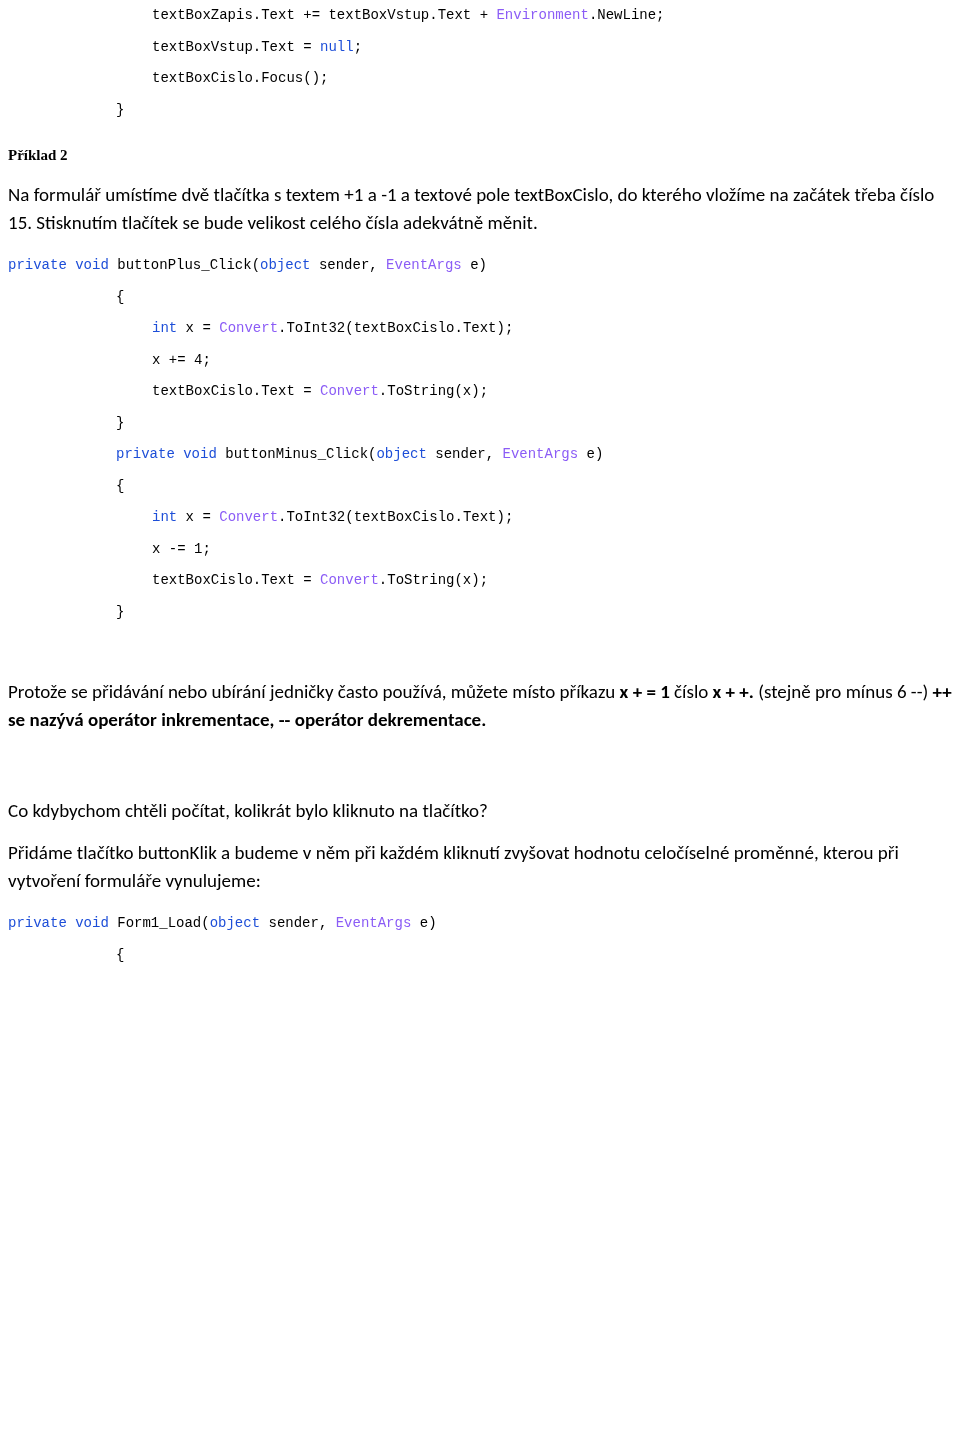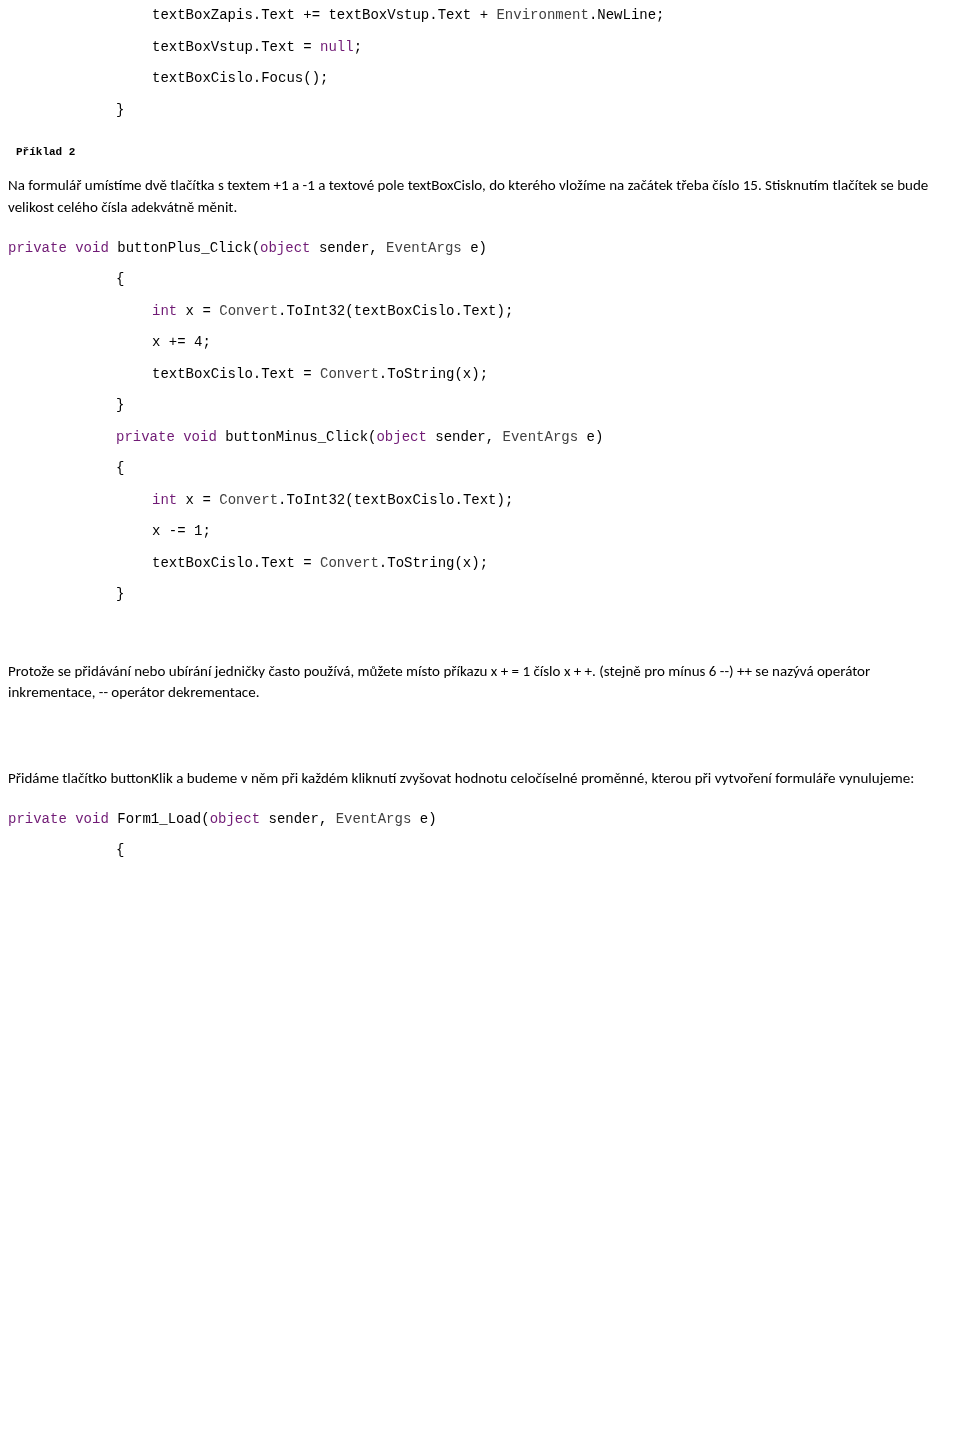--- a/index.html
+++ b/index.html
@@ -23,7 +23,7 @@
     margin: 0;
     padding: 0;
   }
-  .c-teal    { color: #404040; }
+  .c-teal    { color: #8b5cf6; }
   .c-kw      { color: #701a75; }
   .prose {
     font-family: Calibri, "Segoe UI", Arial, sans-serif;

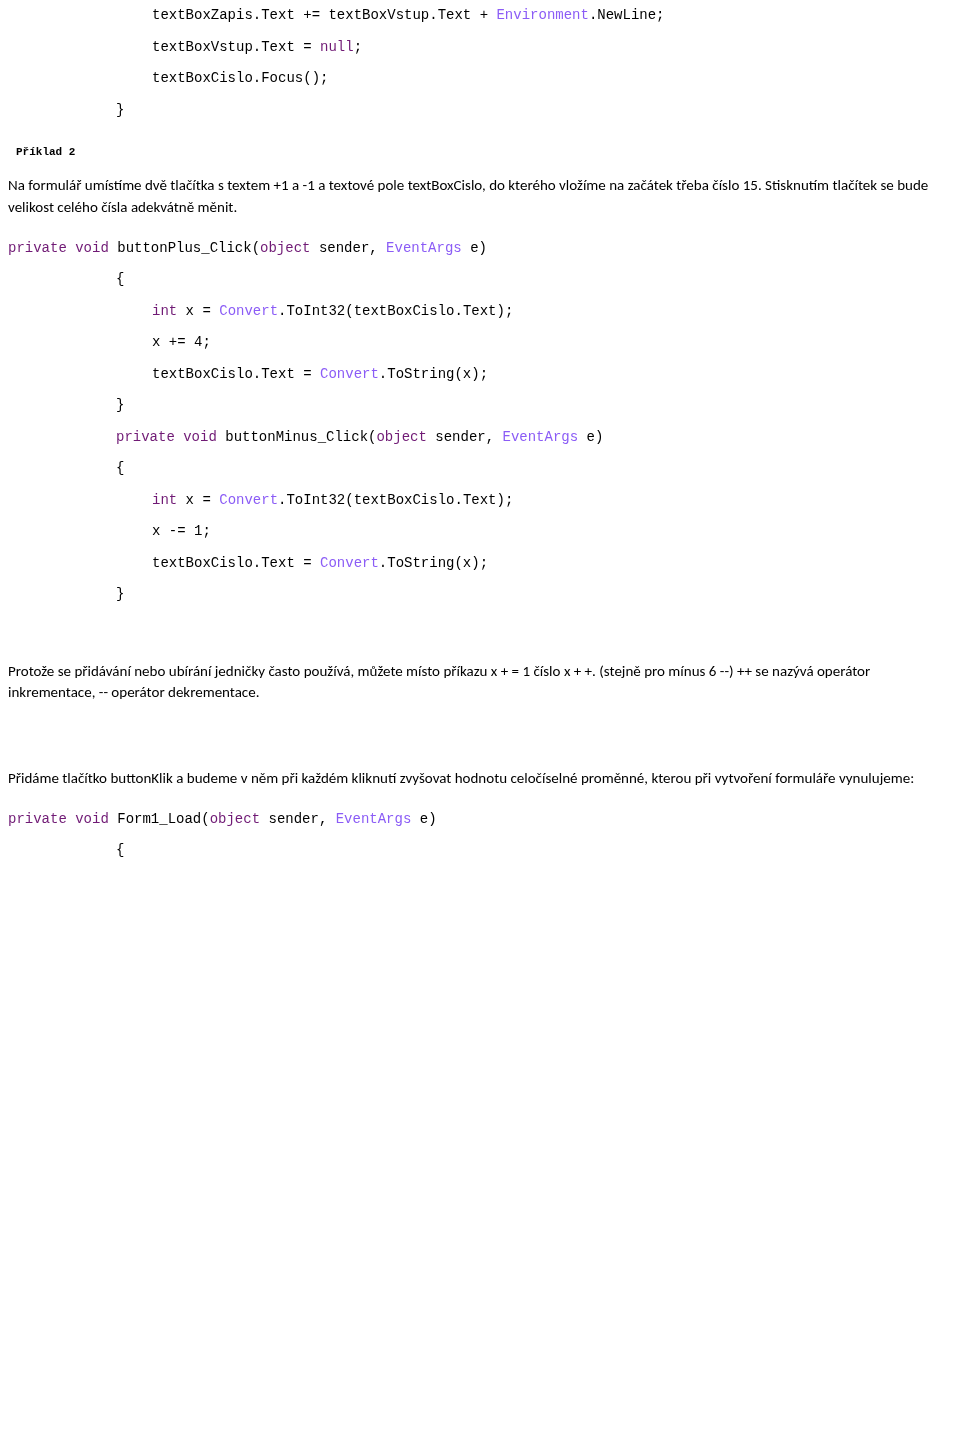--- a/index.html
+++ b/index.html
@@ -24,7 +24,7 @@
     padding: 0;
   }
   .c-teal    { color: #8b5cf6; }
-  .c-kw      { color: #701a75; }
+  .c-kw      { color: #1d4ed8; }
   .prose {
     font-family: Calibri, "Segoe UI", Arial, sans-serif;
     font-size: 15px;

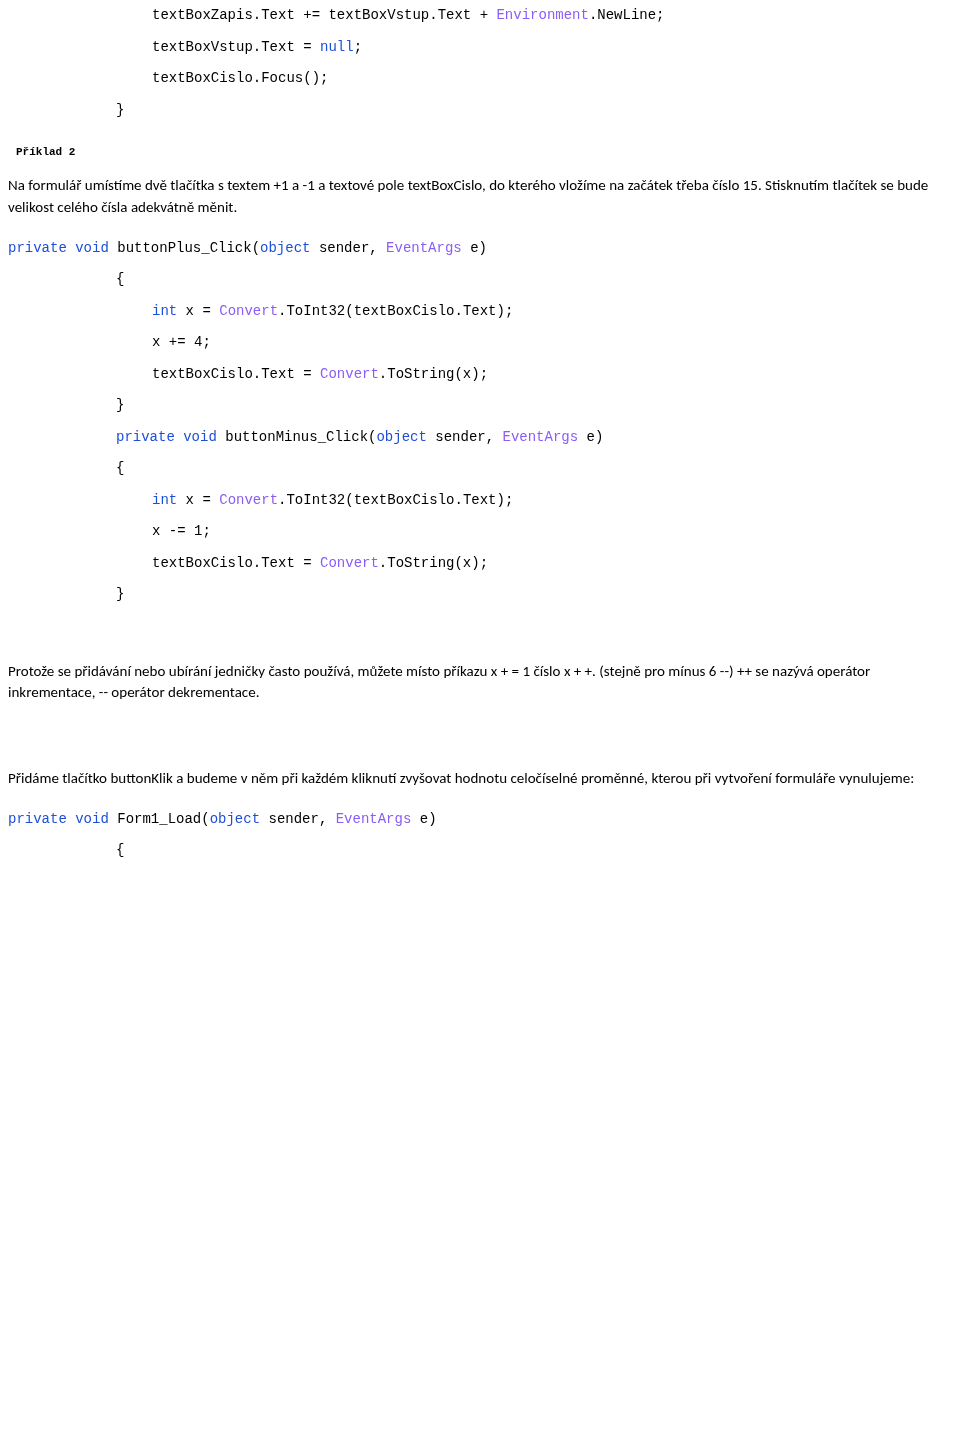--- a/index.html
+++ b/index.html
@@ -32,10 +32,10 @@
     margin: 14px 0;
   }
   .heading {
-    font-family: Liberation Mono, monospace;
-    font-size: 11px;
+    font-family: Liberation Serif, serif;
+    font-size: 15px;
     font-weight: bold;
-    margin: 18px 0 10px 8px;
+    margin: 18px 0 10px 0;
   }
   .bold { font-weight: normal; }
   .indent2 { padding-left: 108px; display:inline-block;}

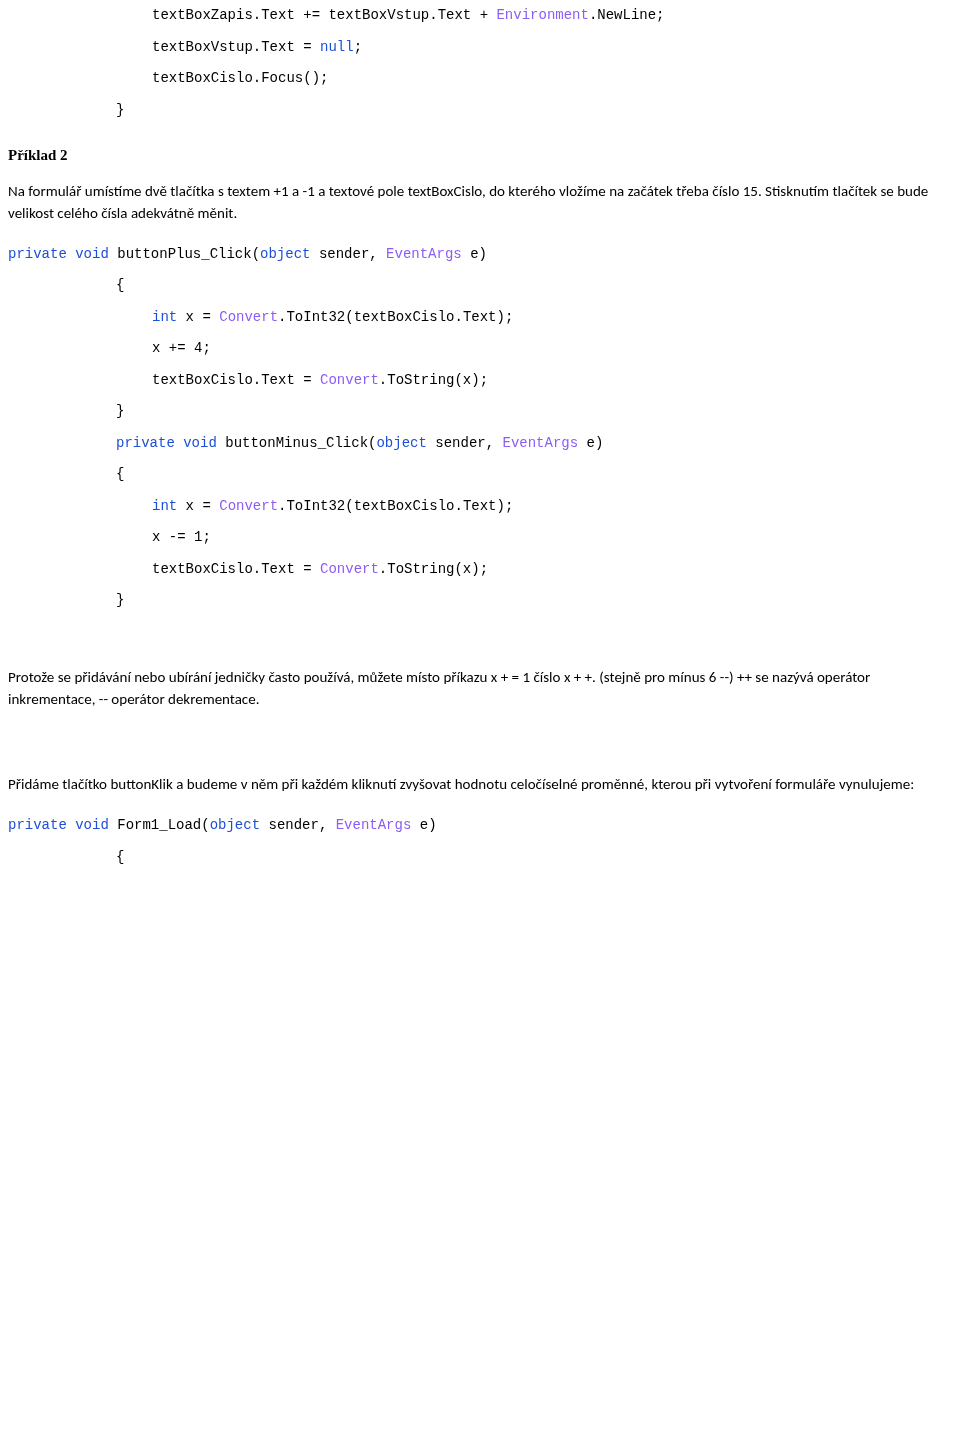--- a/index.html
+++ b/index.html
@@ -27,7 +27,7 @@
   .c-kw      { color: #1d4ed8; }
   .prose {
     font-family: Calibri, "Segoe UI", Arial, sans-serif;
-    font-size: 15px;
+    font-size: 19px;
     line-height: 1.45;
     margin: 14px 0;
   }

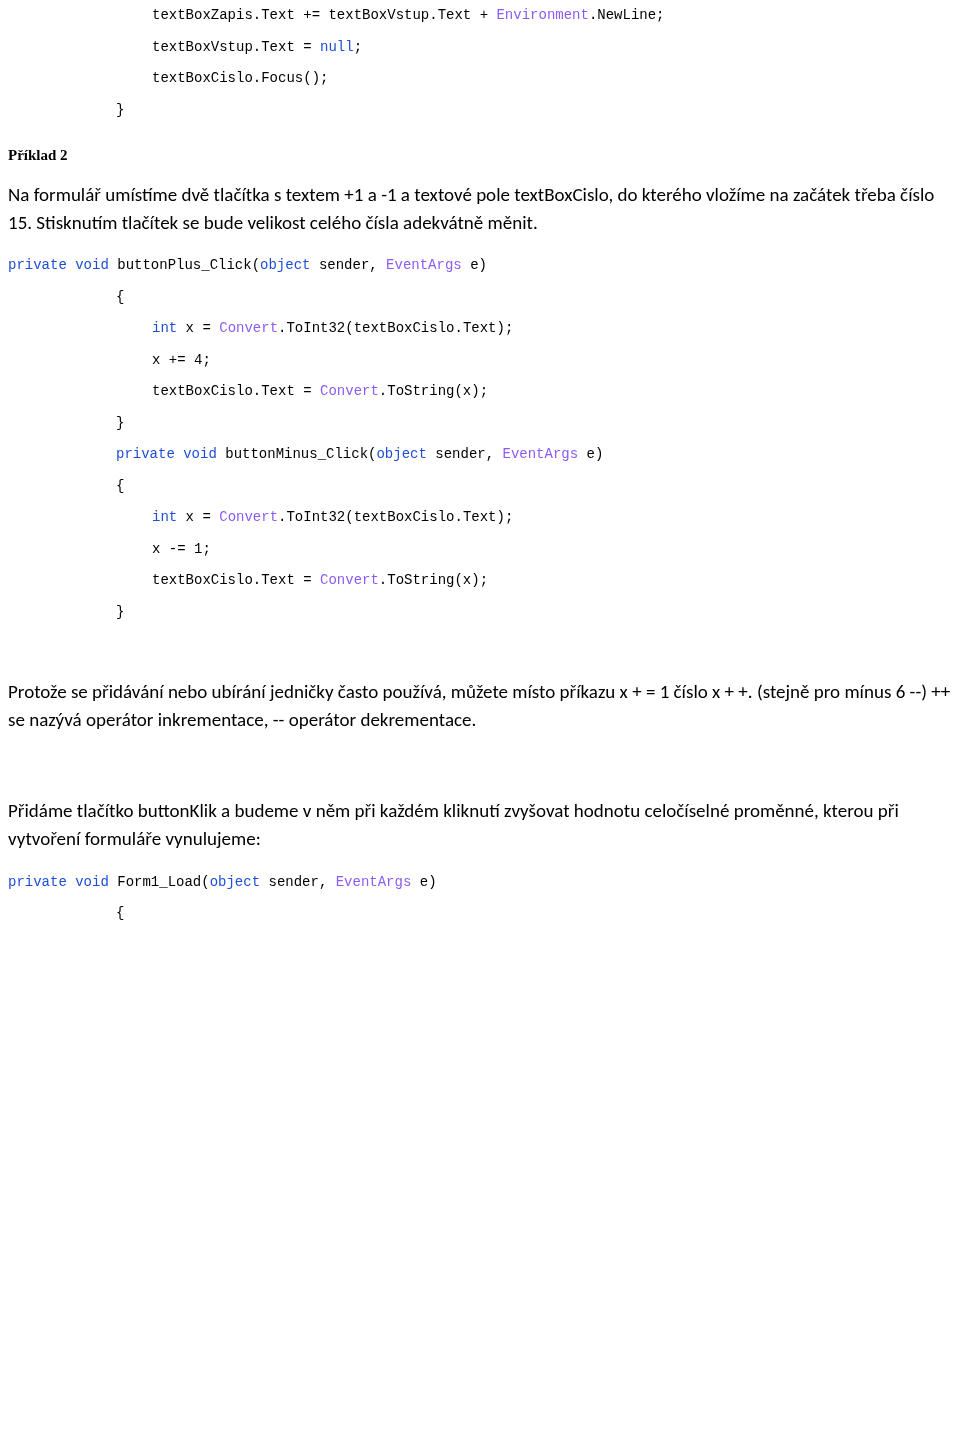--- a/index.html
+++ b/index.html
@@ -37,7 +37,7 @@
     font-weight: bold;
     margin: 18px 0 10px 0;
   }
-  .bold { font-weight: normal; }
+  .bold { font-weight: bold; }
   .indent2 { padding-left: 108px; display:inline-block;}
   .indent3 { padding-left: 144px; display:inline-block;}
   .spacer-lg { height: 36px; }

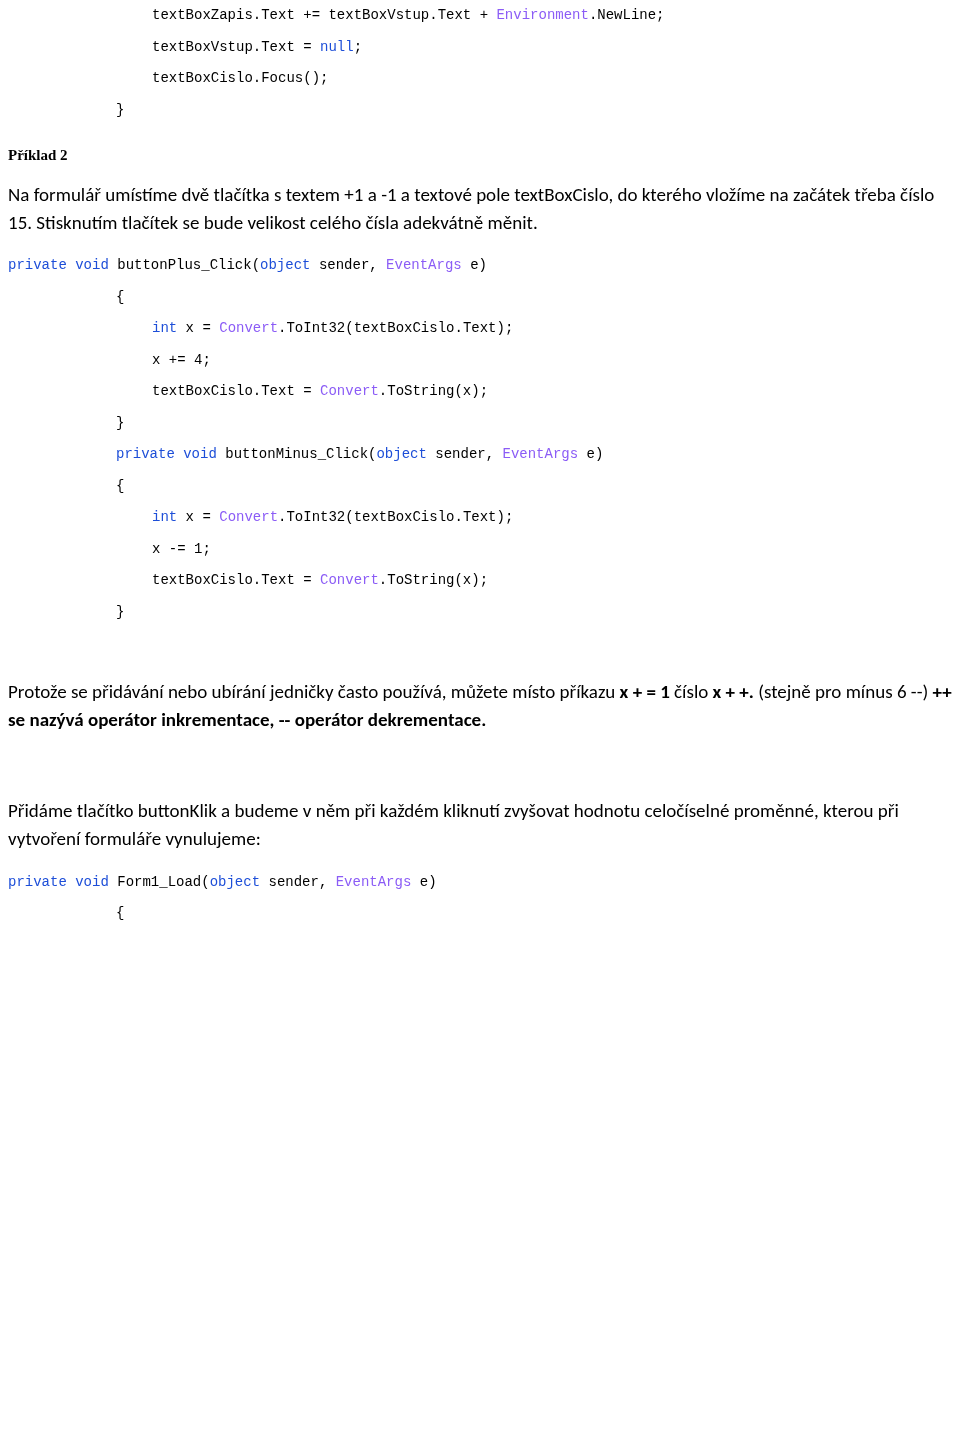--- a/index.html
+++ b/index.html
@@ -81,6 +81,7 @@
 <div class="spacer-lg"></div>
 
 
+<p class="prose">Co kdybychom chtěli počítat, kolikrát bylo kliknuto na tlačítko?</p>
 
 <p class="prose">Přidáme tlačítko buttonKlik a budeme v něm při každém kliknutí zvyšovat hodnotu celočíselné proměnné, kterou při vytvoření formuláře vynulujeme:</p>
 

